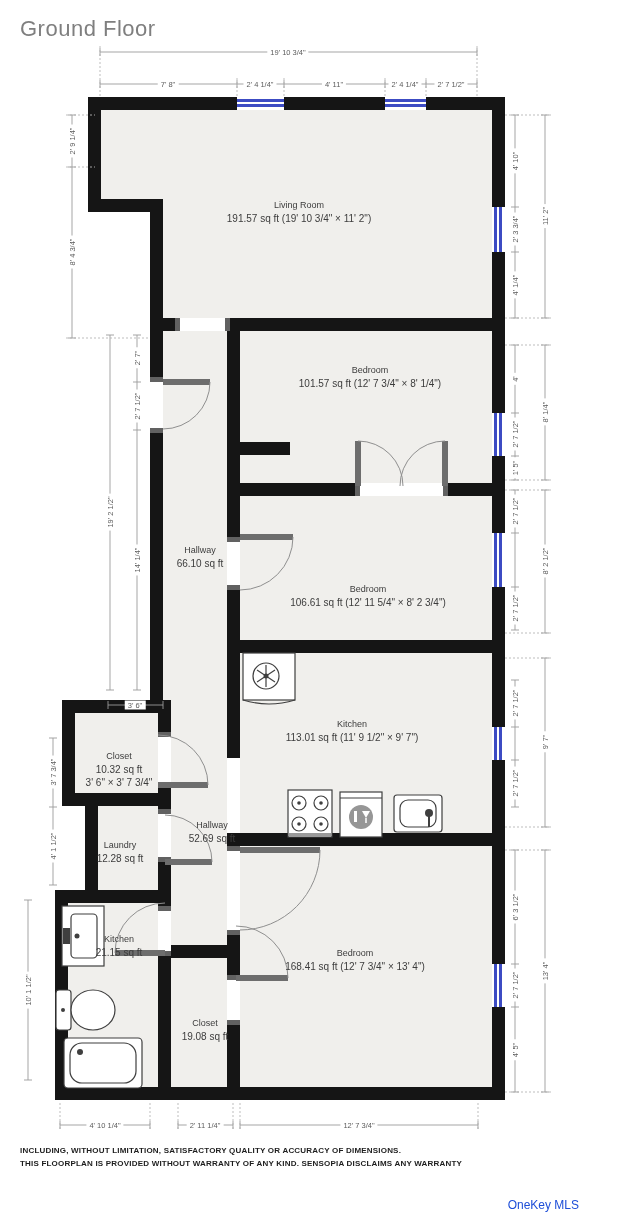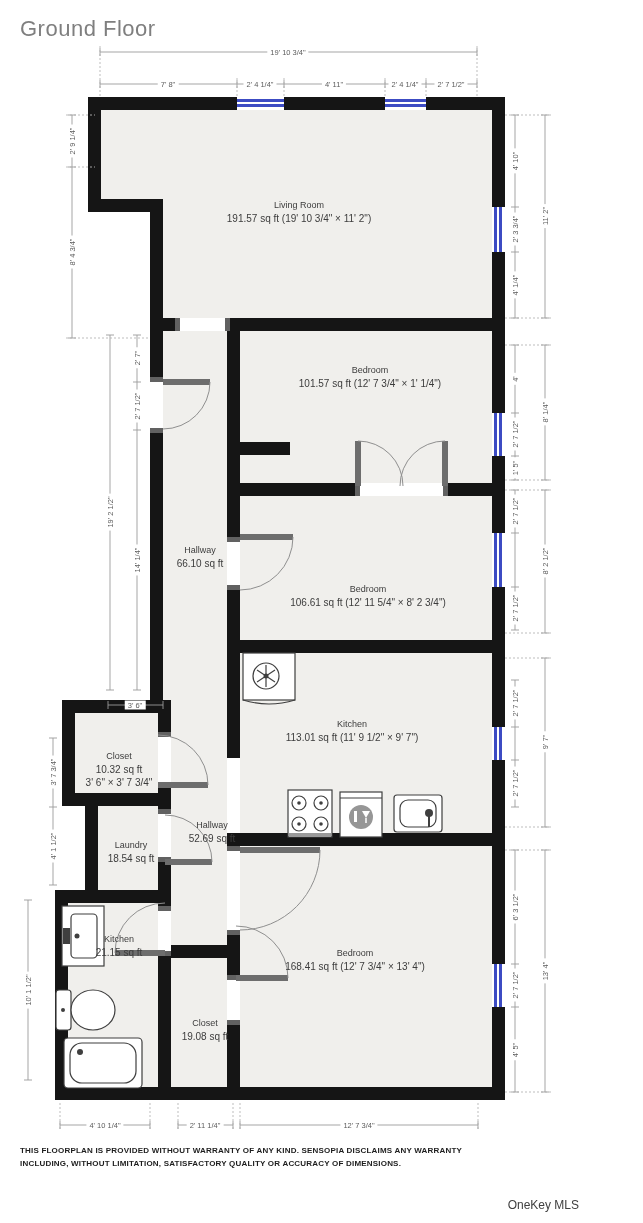--- a/index.html
+++ b/index.html
@@ -325,7 +325,7 @@
   </div>
   <div class="room" style="left:370px;top:377px">
     <div>Bedroom</div>
-    <div class="sub">101.57 sq ft (12' 7 3/4" × 1' 1/4")</div>
+    <div class="sub">101.57 sq ft (12' 7 3/4" × 8' 1/4")</div>
   </div>
   <div class="room" style="left:200px;top:557px">
     <div>Hallway</div>

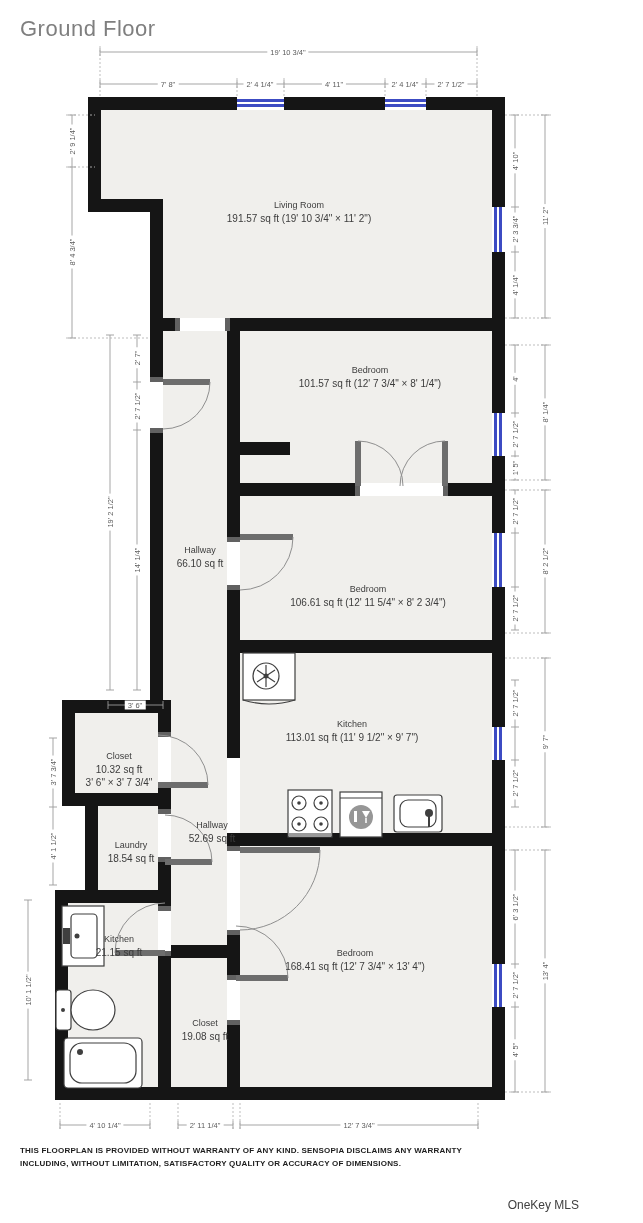--- a/index.html
+++ b/index.html
@@ -348,7 +348,7 @@
     <div>Hallway</div>
     <div class="sub">52.69 sq ft</div>
   </div>
-  <div class="room" style="left:131px;top:852px">
+  <div class="room" style="left:120px;top:852px">
     <div>Laundry</div>
     <div class="sub">18.54 sq ft</div>
   </div>

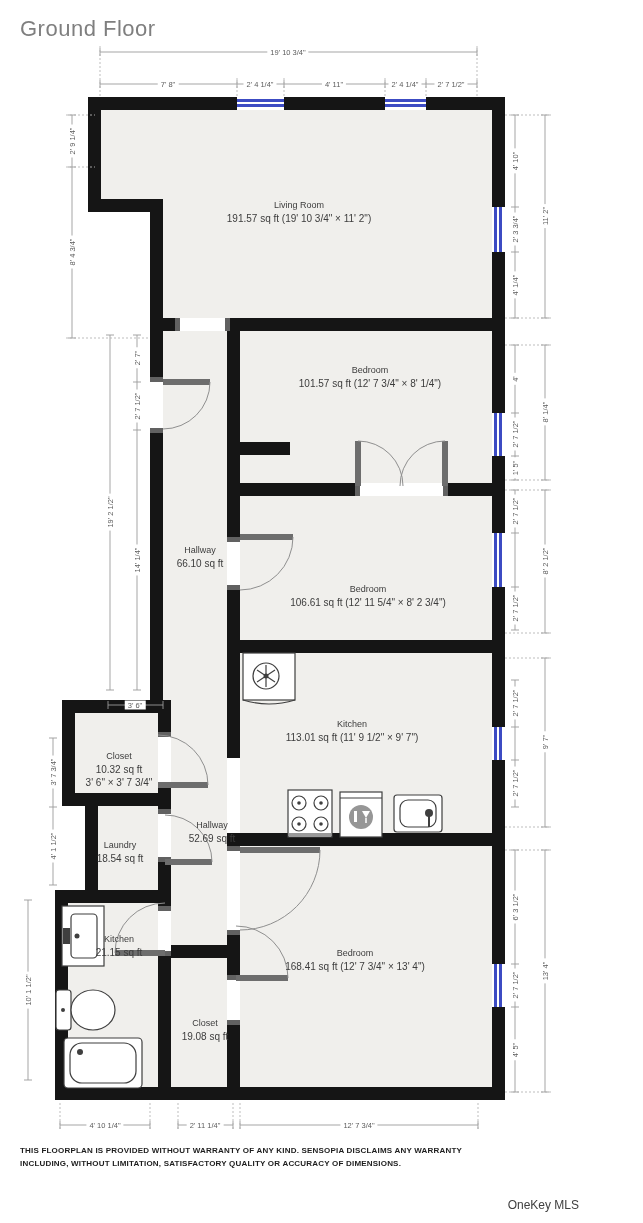--- a/index.html
+++ b/index.html
@@ -350,7 +350,7 @@
   </div>
   <div class="room" style="left:120px;top:852px">
     <div>Laundry</div>
-    <div class="sub">18.54 sq ft</div>
+    <div class="sub">12.28 sq ft</div>
   </div>
   <div class="room" style="left:119px;top:946px">
     <div>Kitchen</div>

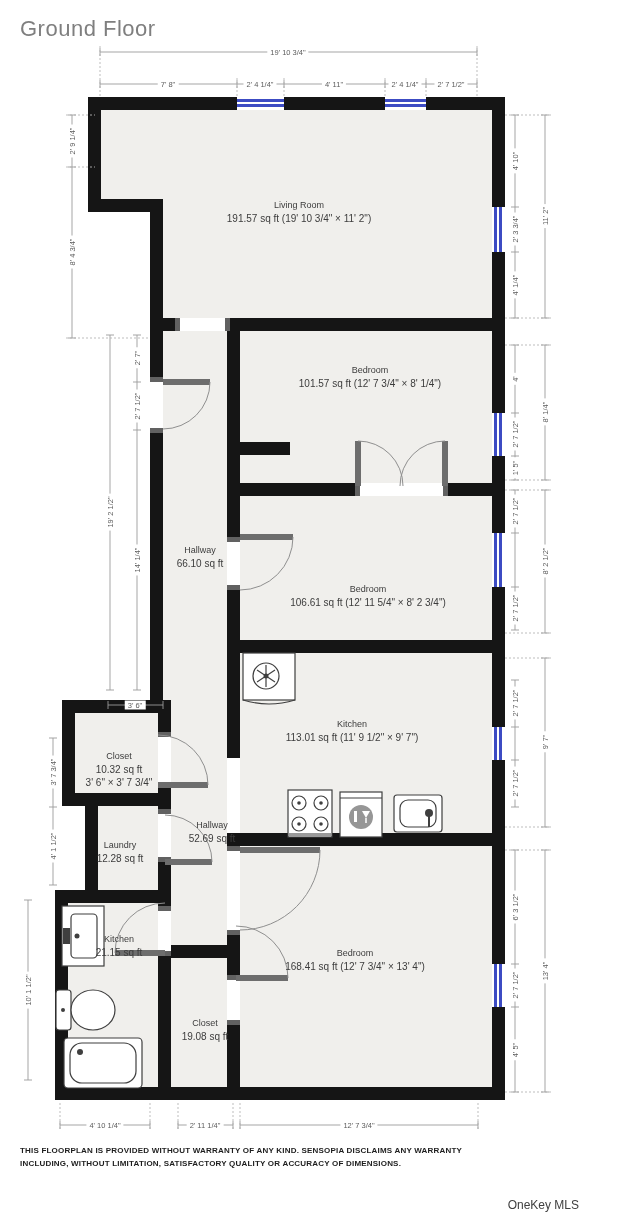--- a/index.html
+++ b/index.html
@@ -404,8 +404,8 @@
   <div class="dim" style="left:359px;top:1125px">12' 7 3/4"</div>
 
   <div class="disclaimer">
+    <div>INCLUDING, WITHOUT LIMITATION, SATISFACTORY QUALITY OR ACCURACY OF DIMENSIONS.</div>
     <div>THIS FLOORPLAN IS PROVIDED WITHOUT WARRANTY OF ANY KIND. SENSOPIA DISCLAIMS ANY WARRANTY</div>
-    <div>INCLUDING, WITHOUT LIMITATION, SATISFACTORY QUALITY OR ACCURACY OF DIMENSIONS.</div>
   </div>
   <div class="watermark">OneKey MLS</div>
 

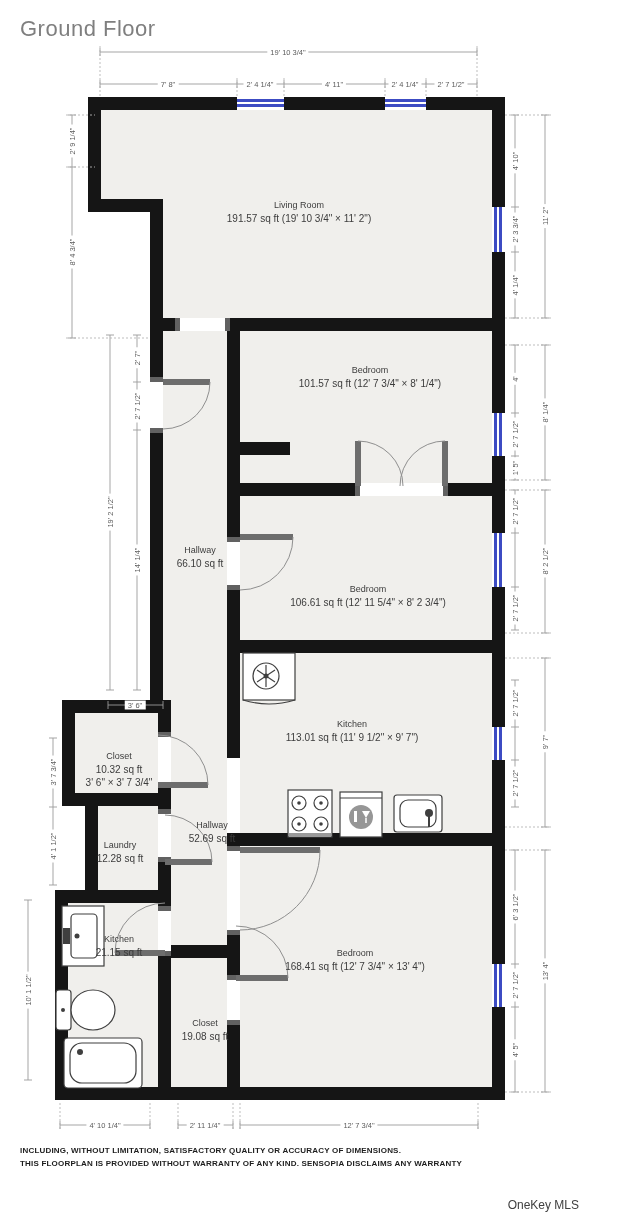--- a/index.html
+++ b/index.html
@@ -27,7 +27,7 @@
   .room .sub{font-size:10px;}
   .disclaimer{position:absolute;left:20px;top:1144px;font-size:8px;font-weight:bold;
               color:#1d1d1d;line-height:1.65;letter-spacing:.2px;}
-  .watermark{position:absolute;right:7px;top:1198px;font-size:12px;color:#404040;}
+  .watermark{position:absolute;right:7px;top:1198px;font-size:12px;color:#1d4ed8;}
 </style>
 </head>
 <body>

